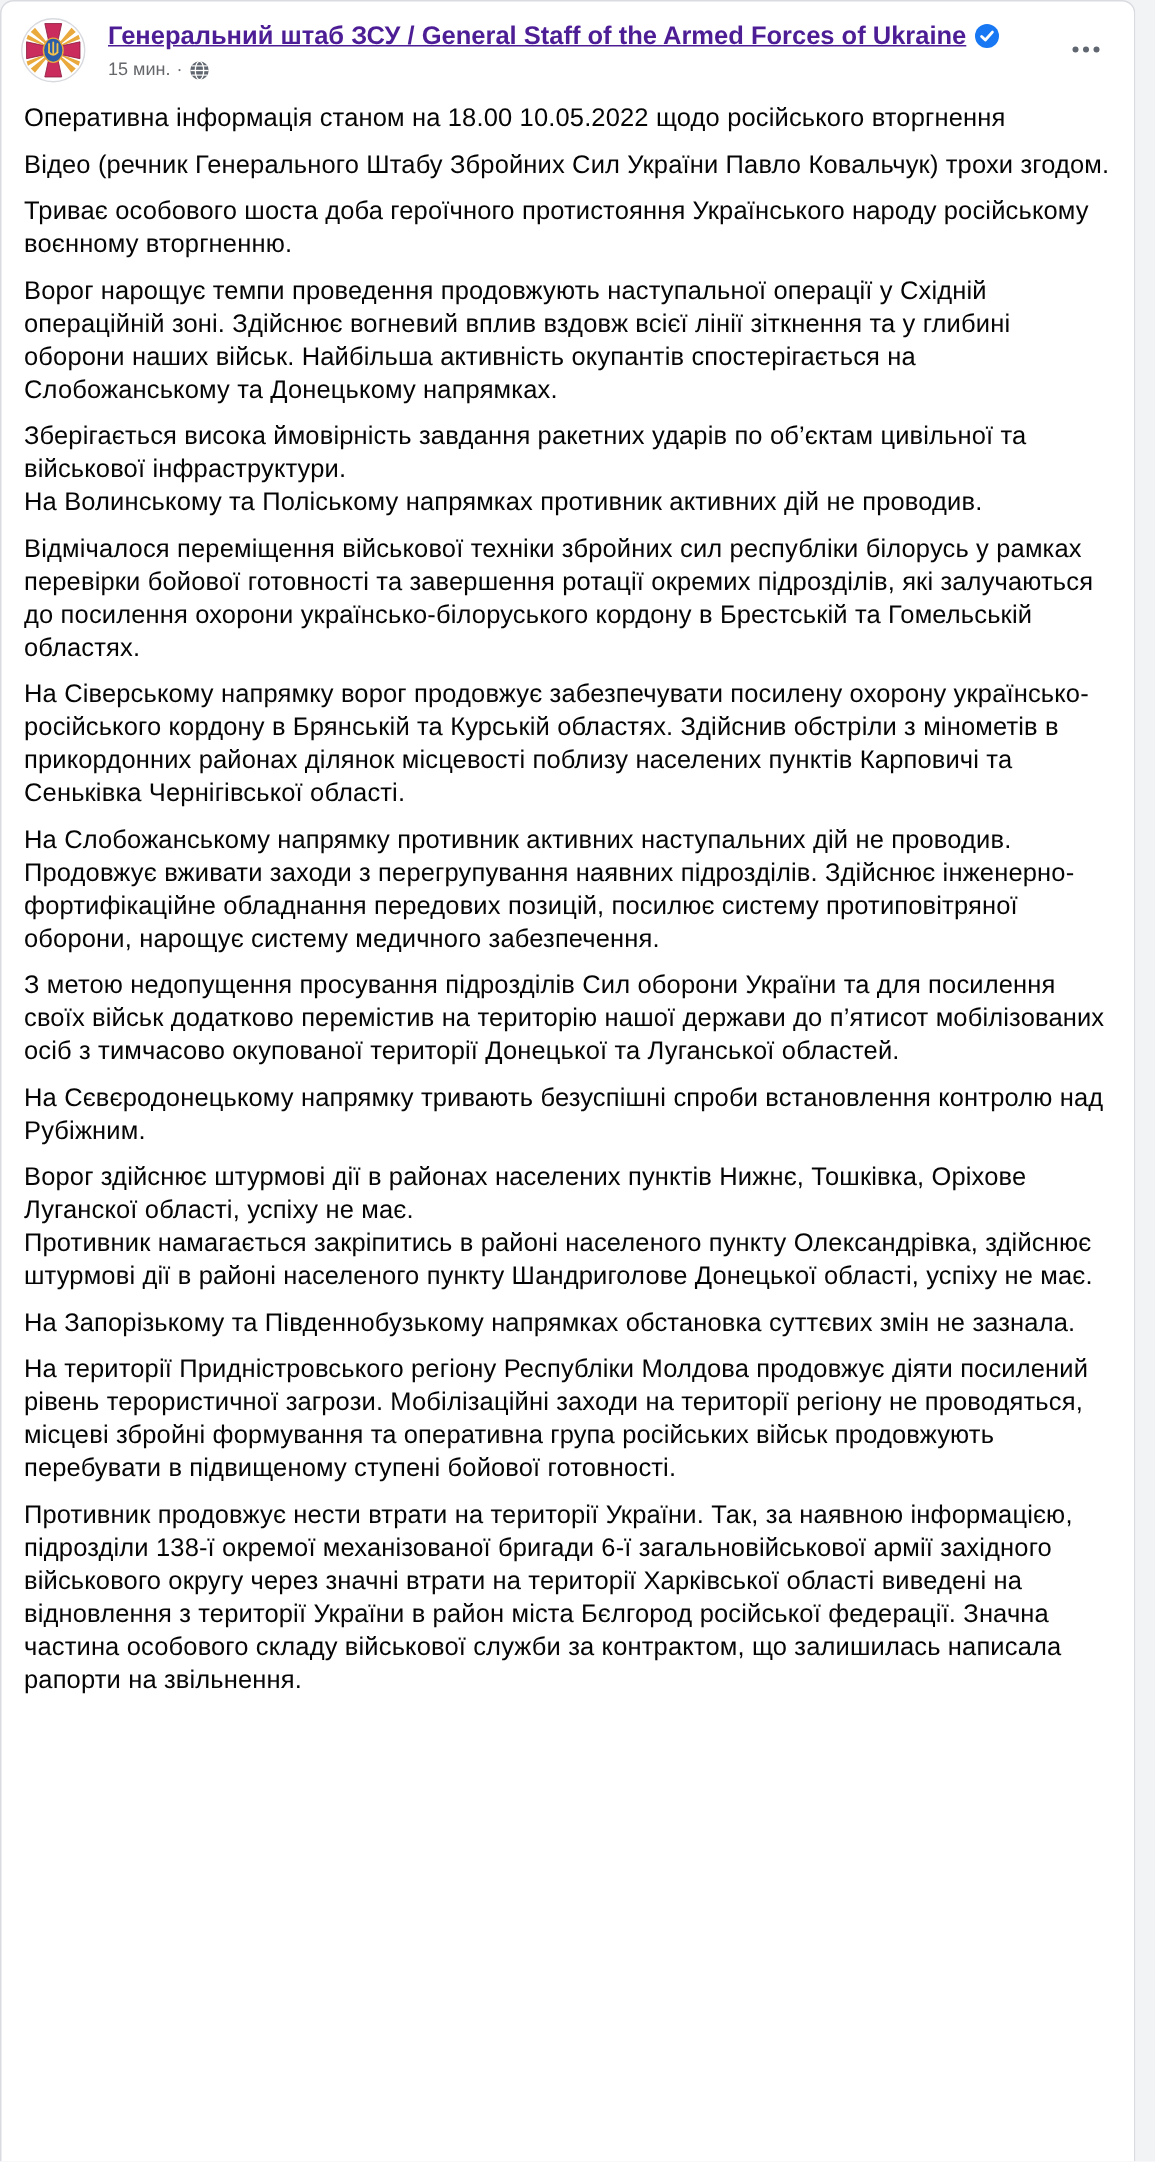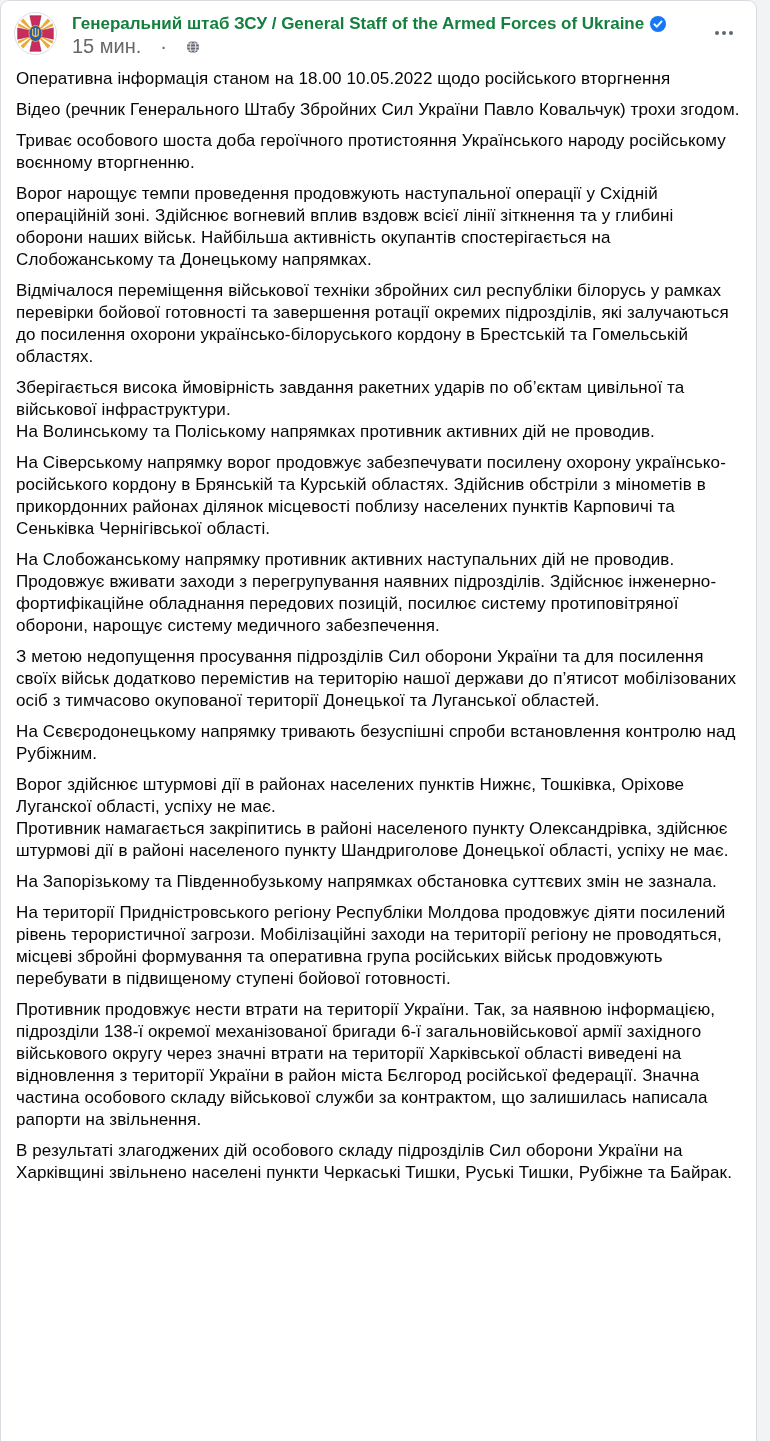--- a/index.html
+++ b/index.html
@@ -36,10 +36,11 @@
   .page-name {
     font-size: 17px;
     font-weight: 700;
-    color: #15803d;
+    color: #4c1d95;
     line-height: 21px;
     cursor: pointer;
     white-space: nowrap;
+    text-decoration: underline;
   }
   .verified-badge { width: 16px; height: 16px; flex: 0 0 16px; }
   .meta-row {

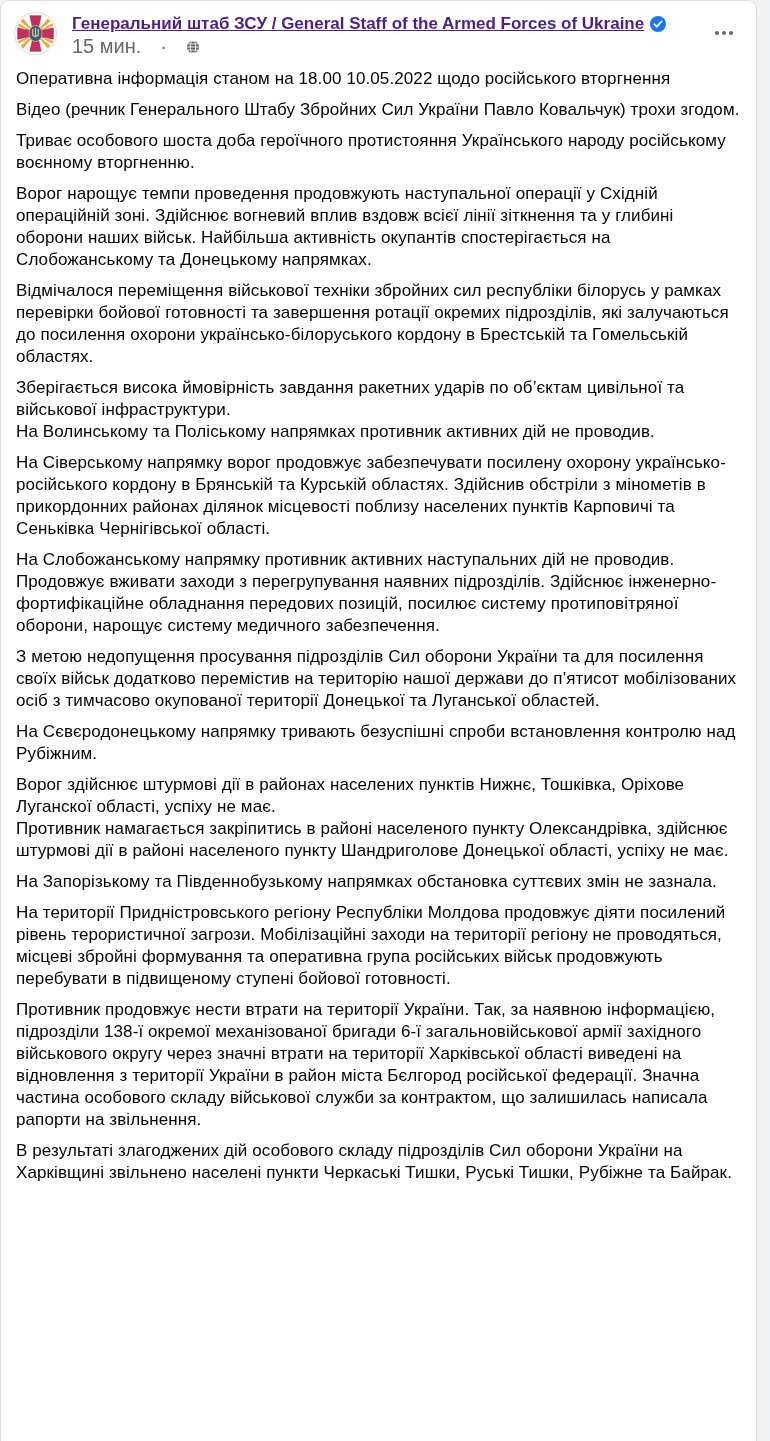--- a/index.html
+++ b/index.html
@@ -44,9 +44,9 @@
   }
   .verified-badge { width: 16px; height: 16px; flex: 0 0 16px; }
   .meta-row {
-    display: flex; align-items: center; gap: 19px;
+    display: flex; align-items: center; gap: 4px;
     margin-top: 3px;
-    font-size: 20px;
+    font-size: 12px;
     color: #65676b;
     line-height: 19px;
   }

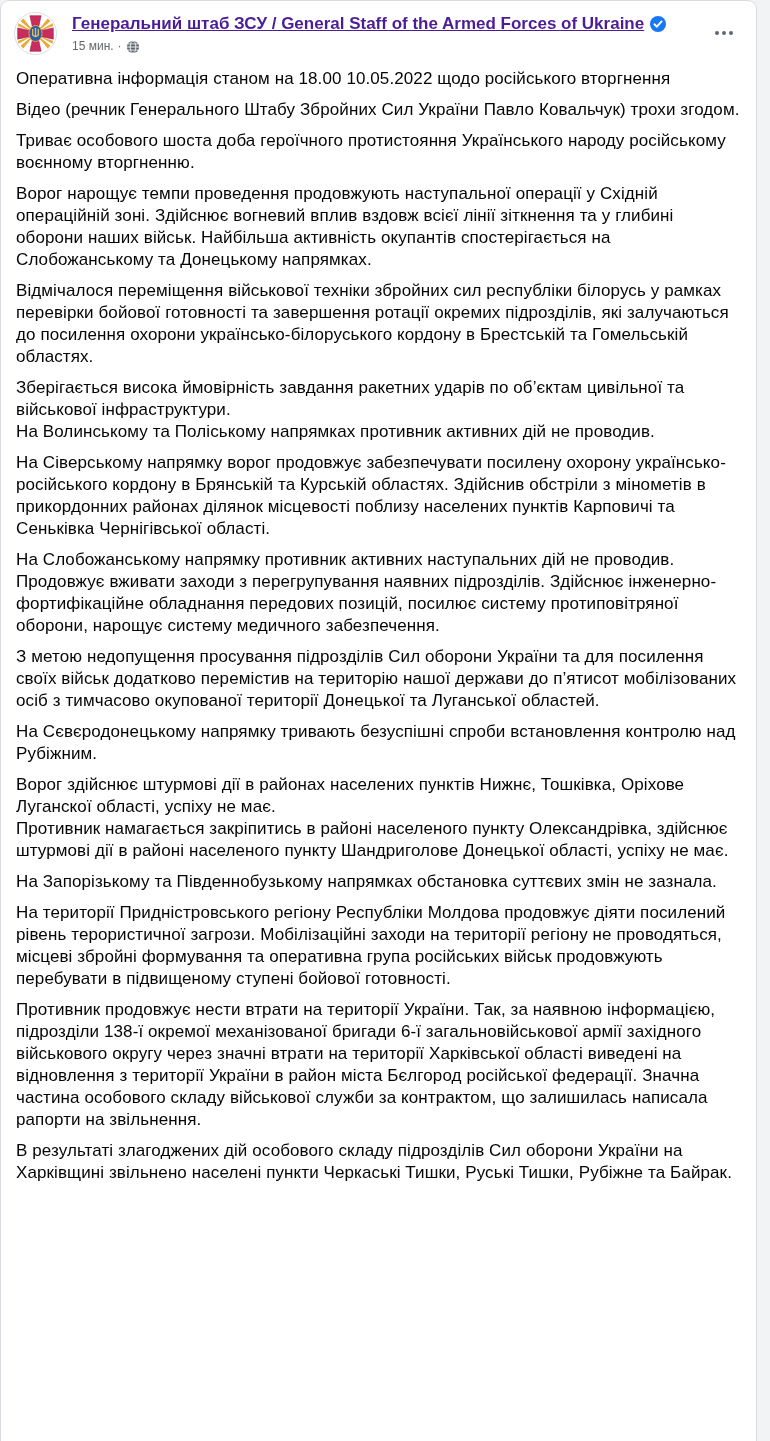--- a/index.html
+++ b/index.html
@@ -154,9 +154,9 @@
         <div class="para">Відео (речник Генерального Штабу Збройних Сил України Павло Ковальчук) трохи згодом.</div>
         <div class="para">Триває особового шоста доба героїчного протистояння Українського народу російському воєнному вторгненню.</div>
         <div class="para">Ворог нарощує темпи проведення продовжують наступальної операції у Східній операційній зоні. Здійснює вогневий вплив вздовж всієї лінії зіткнення та у глибині оборони наших військ. Найбільша активність окупантів спостерігається на Слобожанському та Донецькому напрямках.</div>
-        <div class="para">Відмічалося переміщення військової техніки збройних сил республіки білорусь у рамках перевірки бойової готовності та завершення ротації окремих підрозділів, які залучаються до посилення охорони українсько-білоруського кордону в Брестській та Гомельській областях.</div>
         <div class="para">Зберігається висока ймовірність завдання ракетних ударів по об’єктам цивільної та військової інфраструктури.
 На Волинському та Поліському напрямках противник активних дій не проводив.</div>
+        <div class="para">Відмічалося переміщення військової техніки збройних сил республіки білорусь у рамках перевірки бойової готовності та завершення ротації окремих підрозділів, які залучаються до посилення охорони українсько-білоруського кордону в Брестській та Гомельській областях.</div>
         <div class="para">На Сіверському напрямку ворог продовжує забезпечувати посилену охорону українсько-російського кордону в Брянській та Курській областях. Здійснив обстріли з мінометів в прикордонних районах ділянок місцевості поблизу населених пунктів Карповичі та Сеньківка Чернігівської області.</div>
         <div class="para">На Слобожанському напрямку противник активних наступальних дій не проводив. Продовжує вживати заходи з перегрупування наявних підрозділів. Здійснює інженерно-фортифікаційне обладнання передових позицій, посилює систему протиповітряної оборони, нарощує систему медичного забезпечення.</div>
         <div class="para">З метою недопущення просування підрозділів Сил оборони України та для посилення своїх військ додатково перемістив на територію нашої держави до п’ятисот мобілізованих осіб з тимчасово окупованої території Донецької та Луганської областей.</div>

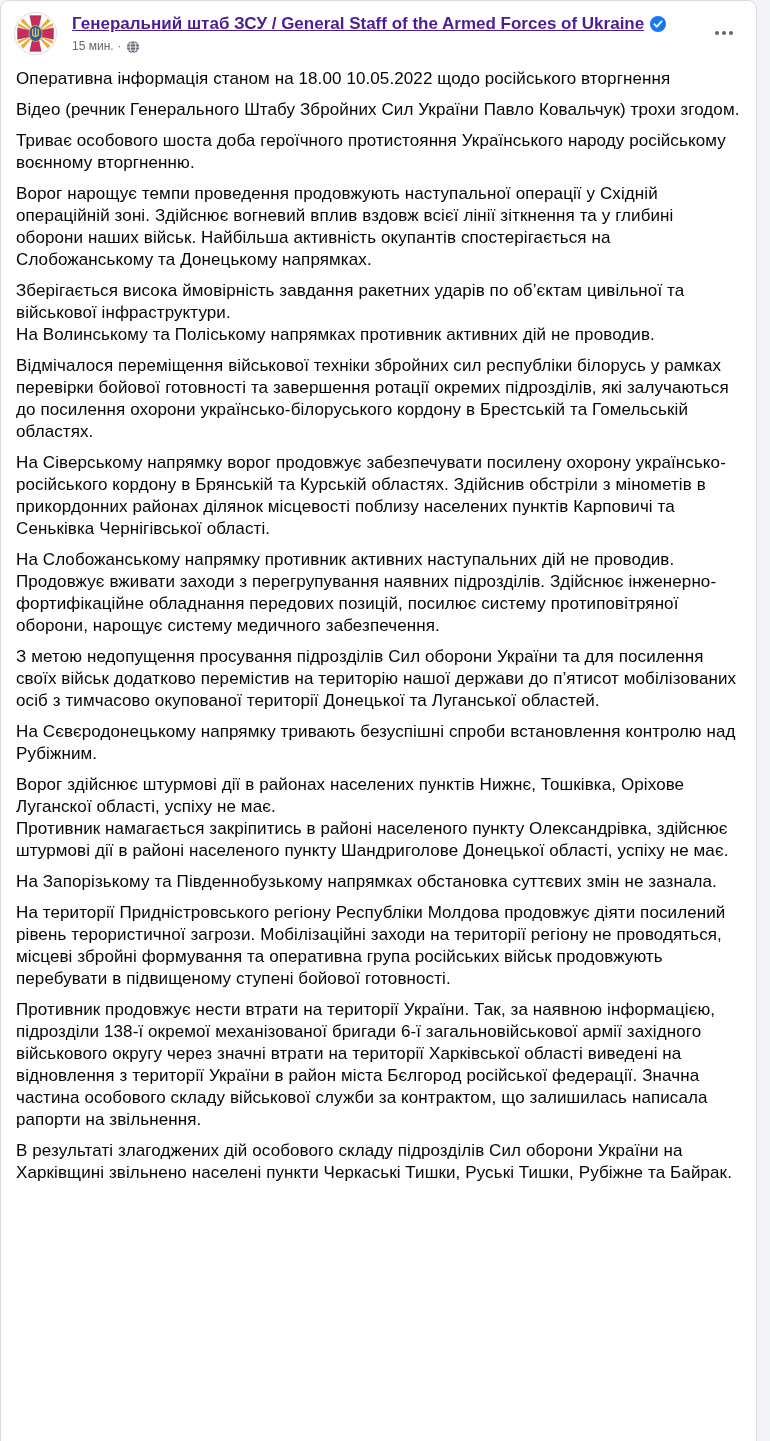--- a/index.html
+++ b/index.html
@@ -166,7 +166,6 @@
         <div class="para">На Запорізькому та Південнобузькому напрямках обстановка суттєвих змін не зазнала.</div>
         <div class="para">На території Придністровського регіону Республіки Молдова продовжує діяти посилений рівень терористичної загрози. Мобілізаційні заходи на території регіону не проводяться, місцеві збройні формування та оперативна група російських військ продовжують перебувати в підвищеному ступені бойової готовності.</div>
         <div class="para">Противник продовжує нести втрати на території України. Так, за наявною інформацією, підрозділи 138-ї окремої механізованої бригади 6-ї загальновійськової армії західного військового округу через значні втрати на території Харківської області виведені на відновлення з території України в район міста Бєлгород російської федерації. Значна частина особового складу військової служби за контрактом, що залишилась написала рапорти на звільнення.</div>
-        <div class="para">В результаті злагоджених дій особового складу підрозділів Сил оборони України на Харківщині звільнено населені пункти Черкаські Тишки, Руські Тишки, Рубіжне та Байрак.</div>
       </div>
 
   </div>

